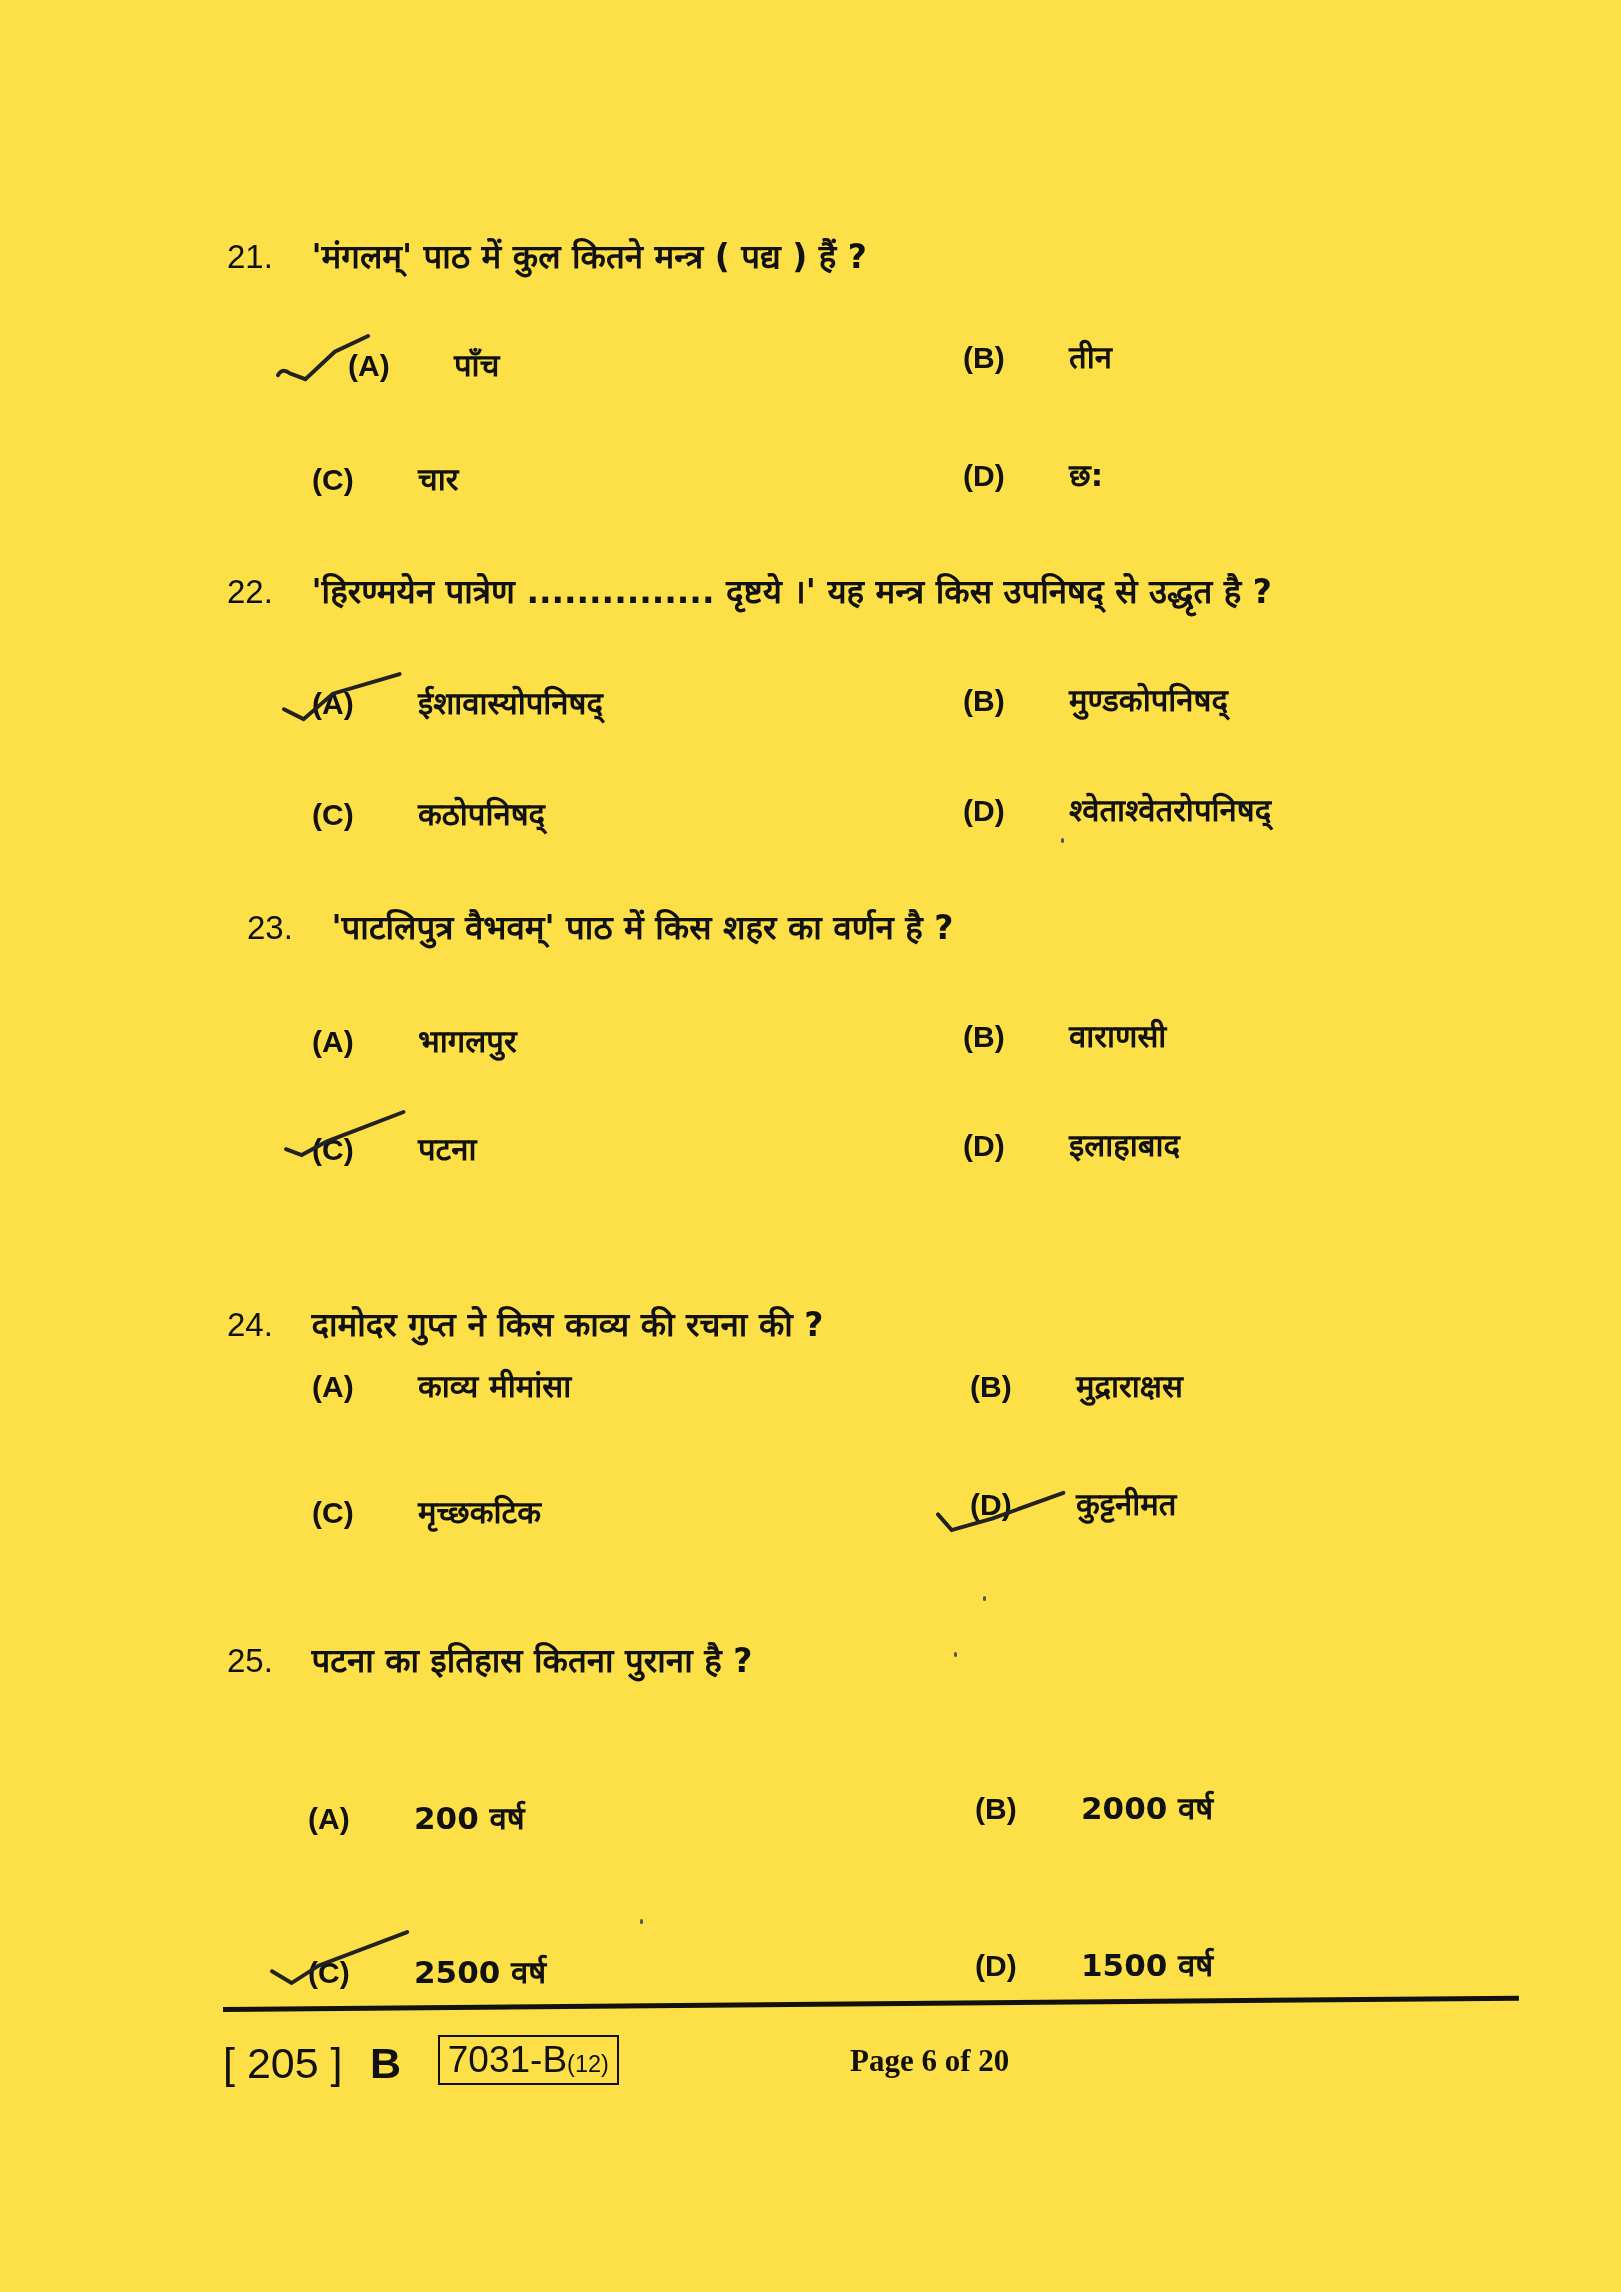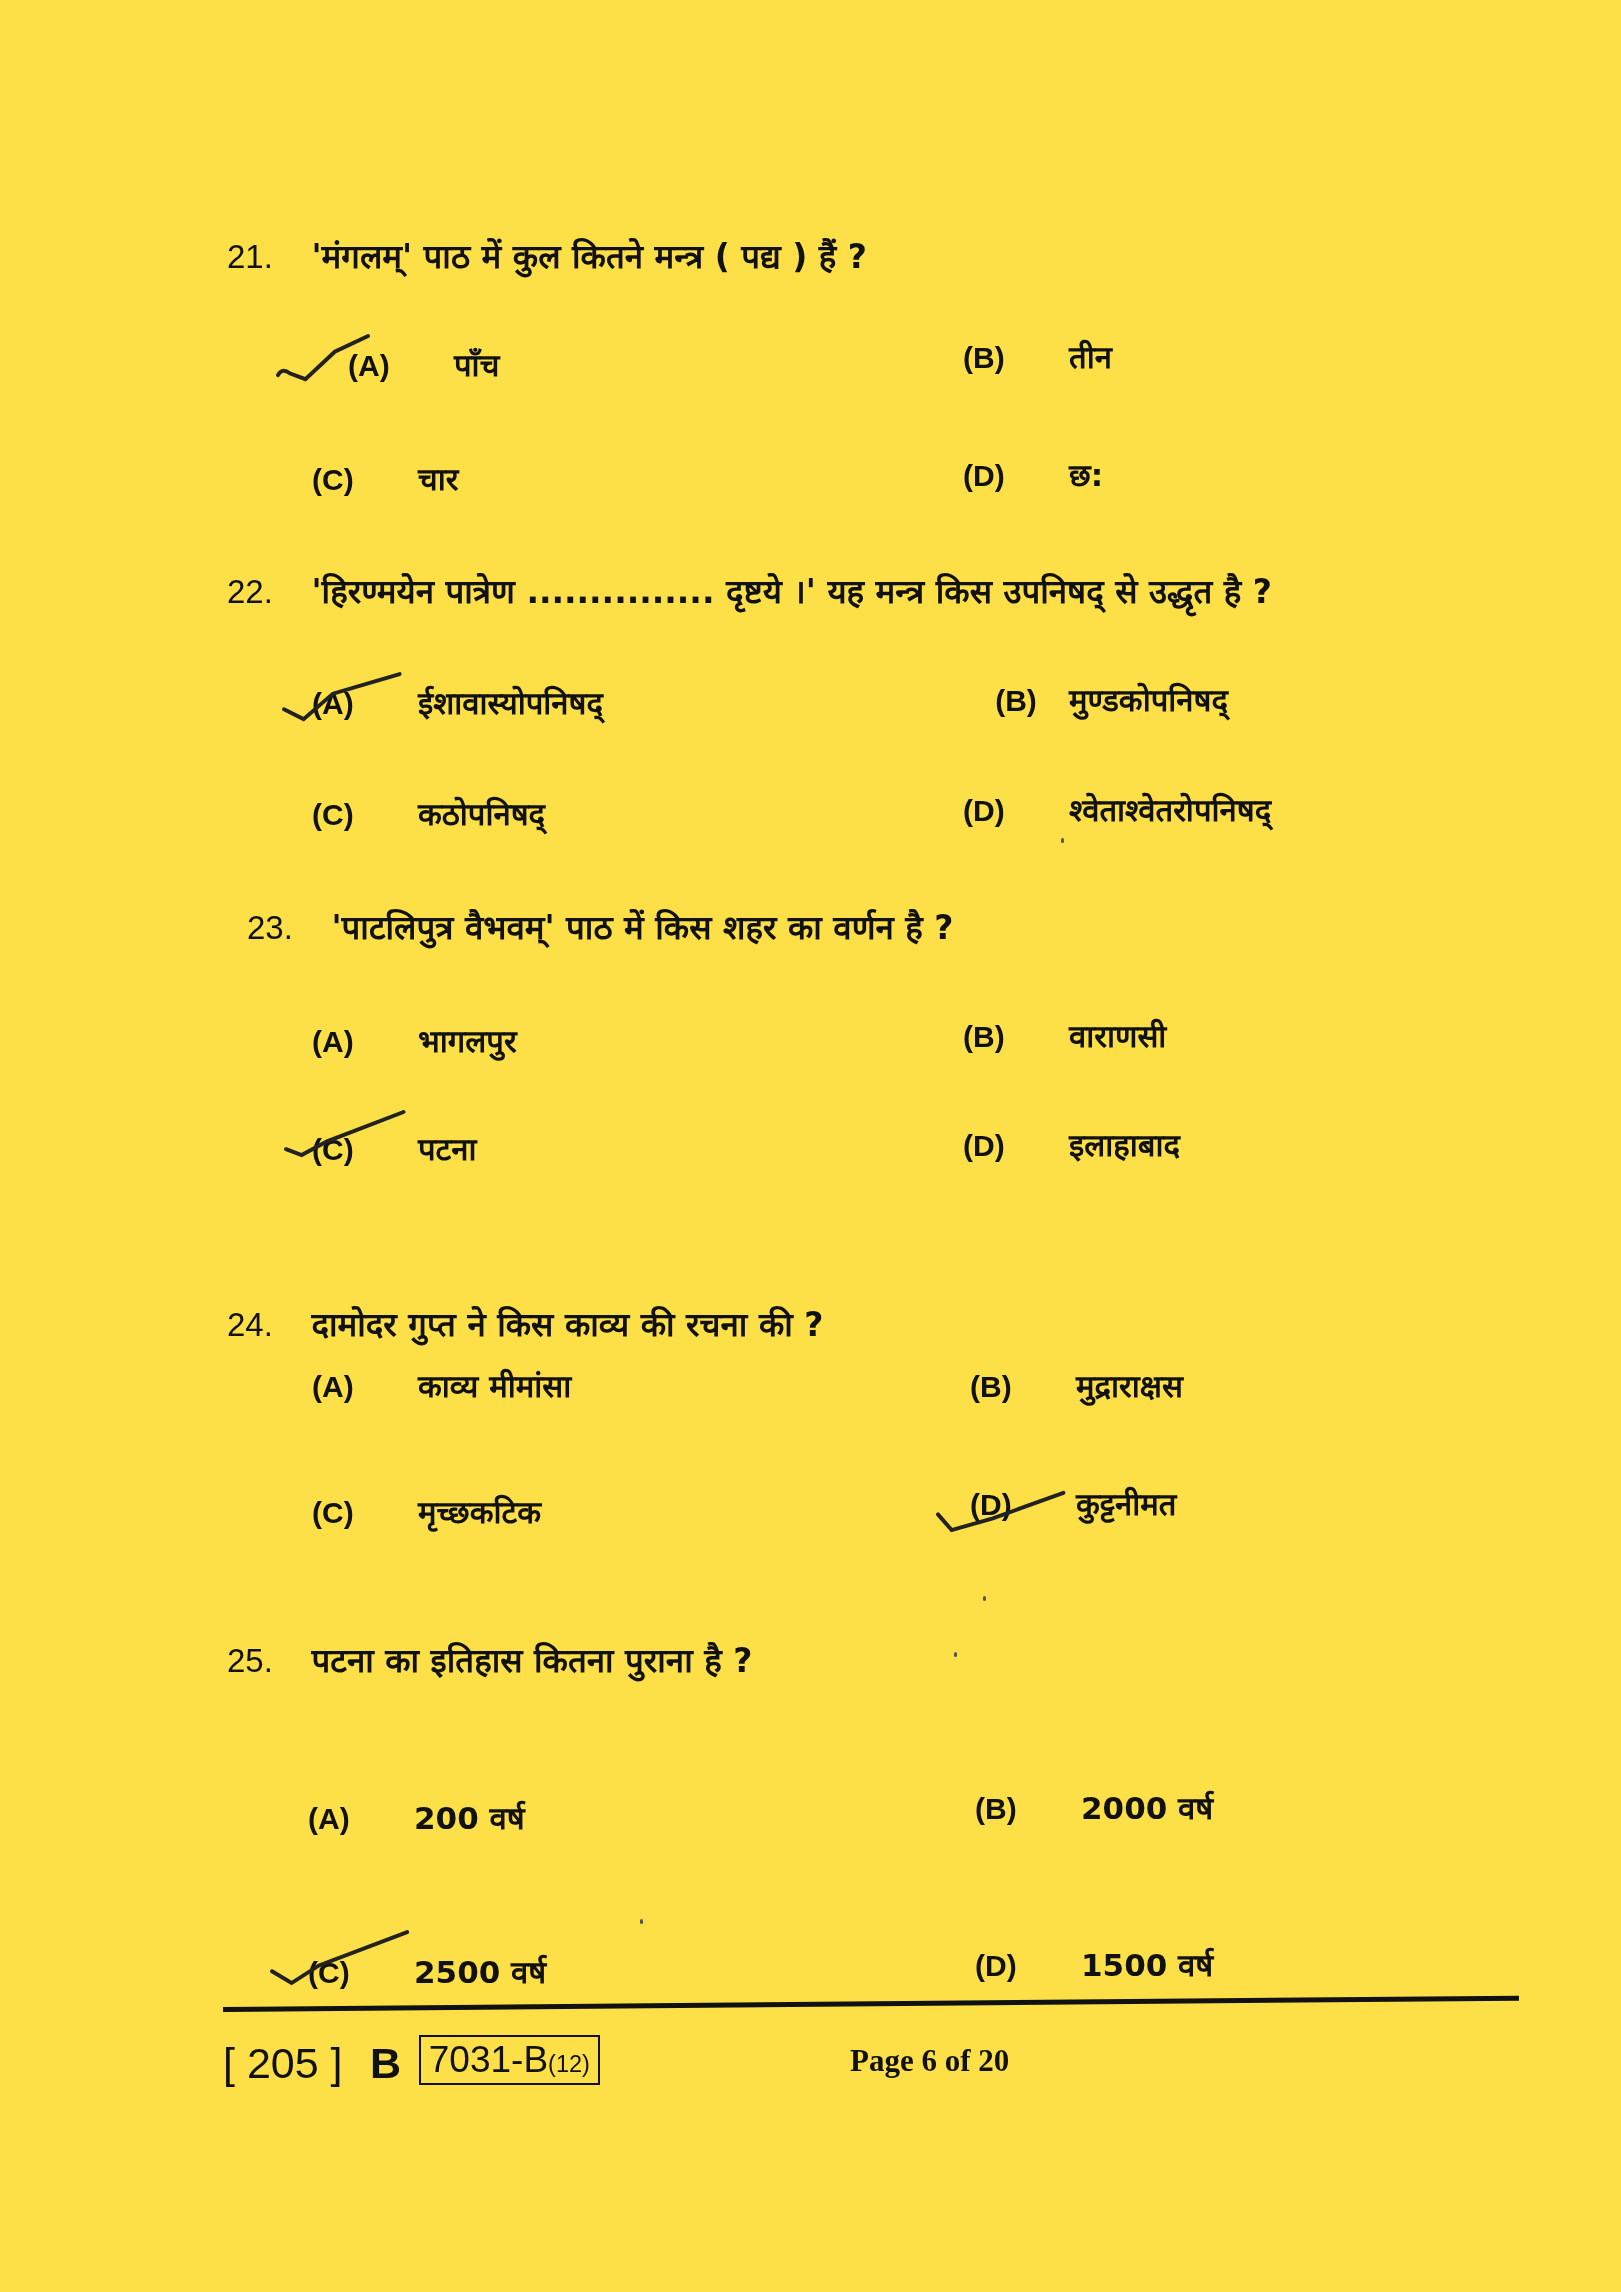--- a/index.html
+++ b/index.html
@@ -79,7 +79,7 @@
   <div class="opt left" style="top:681px;">
     <span class="lbl">(A)</span><span>ईशावास्योपनिषद्</span>
   </div>
-  <div class="opt right" style="top:678px;text-align:center;">
+  <div class="opt right" style="top:678px;">
     <span class="lbl">(B)</span><span>मुण्डकोपनिषद्</span>
   </div>
   <div class="opt left" style="top:792px;">

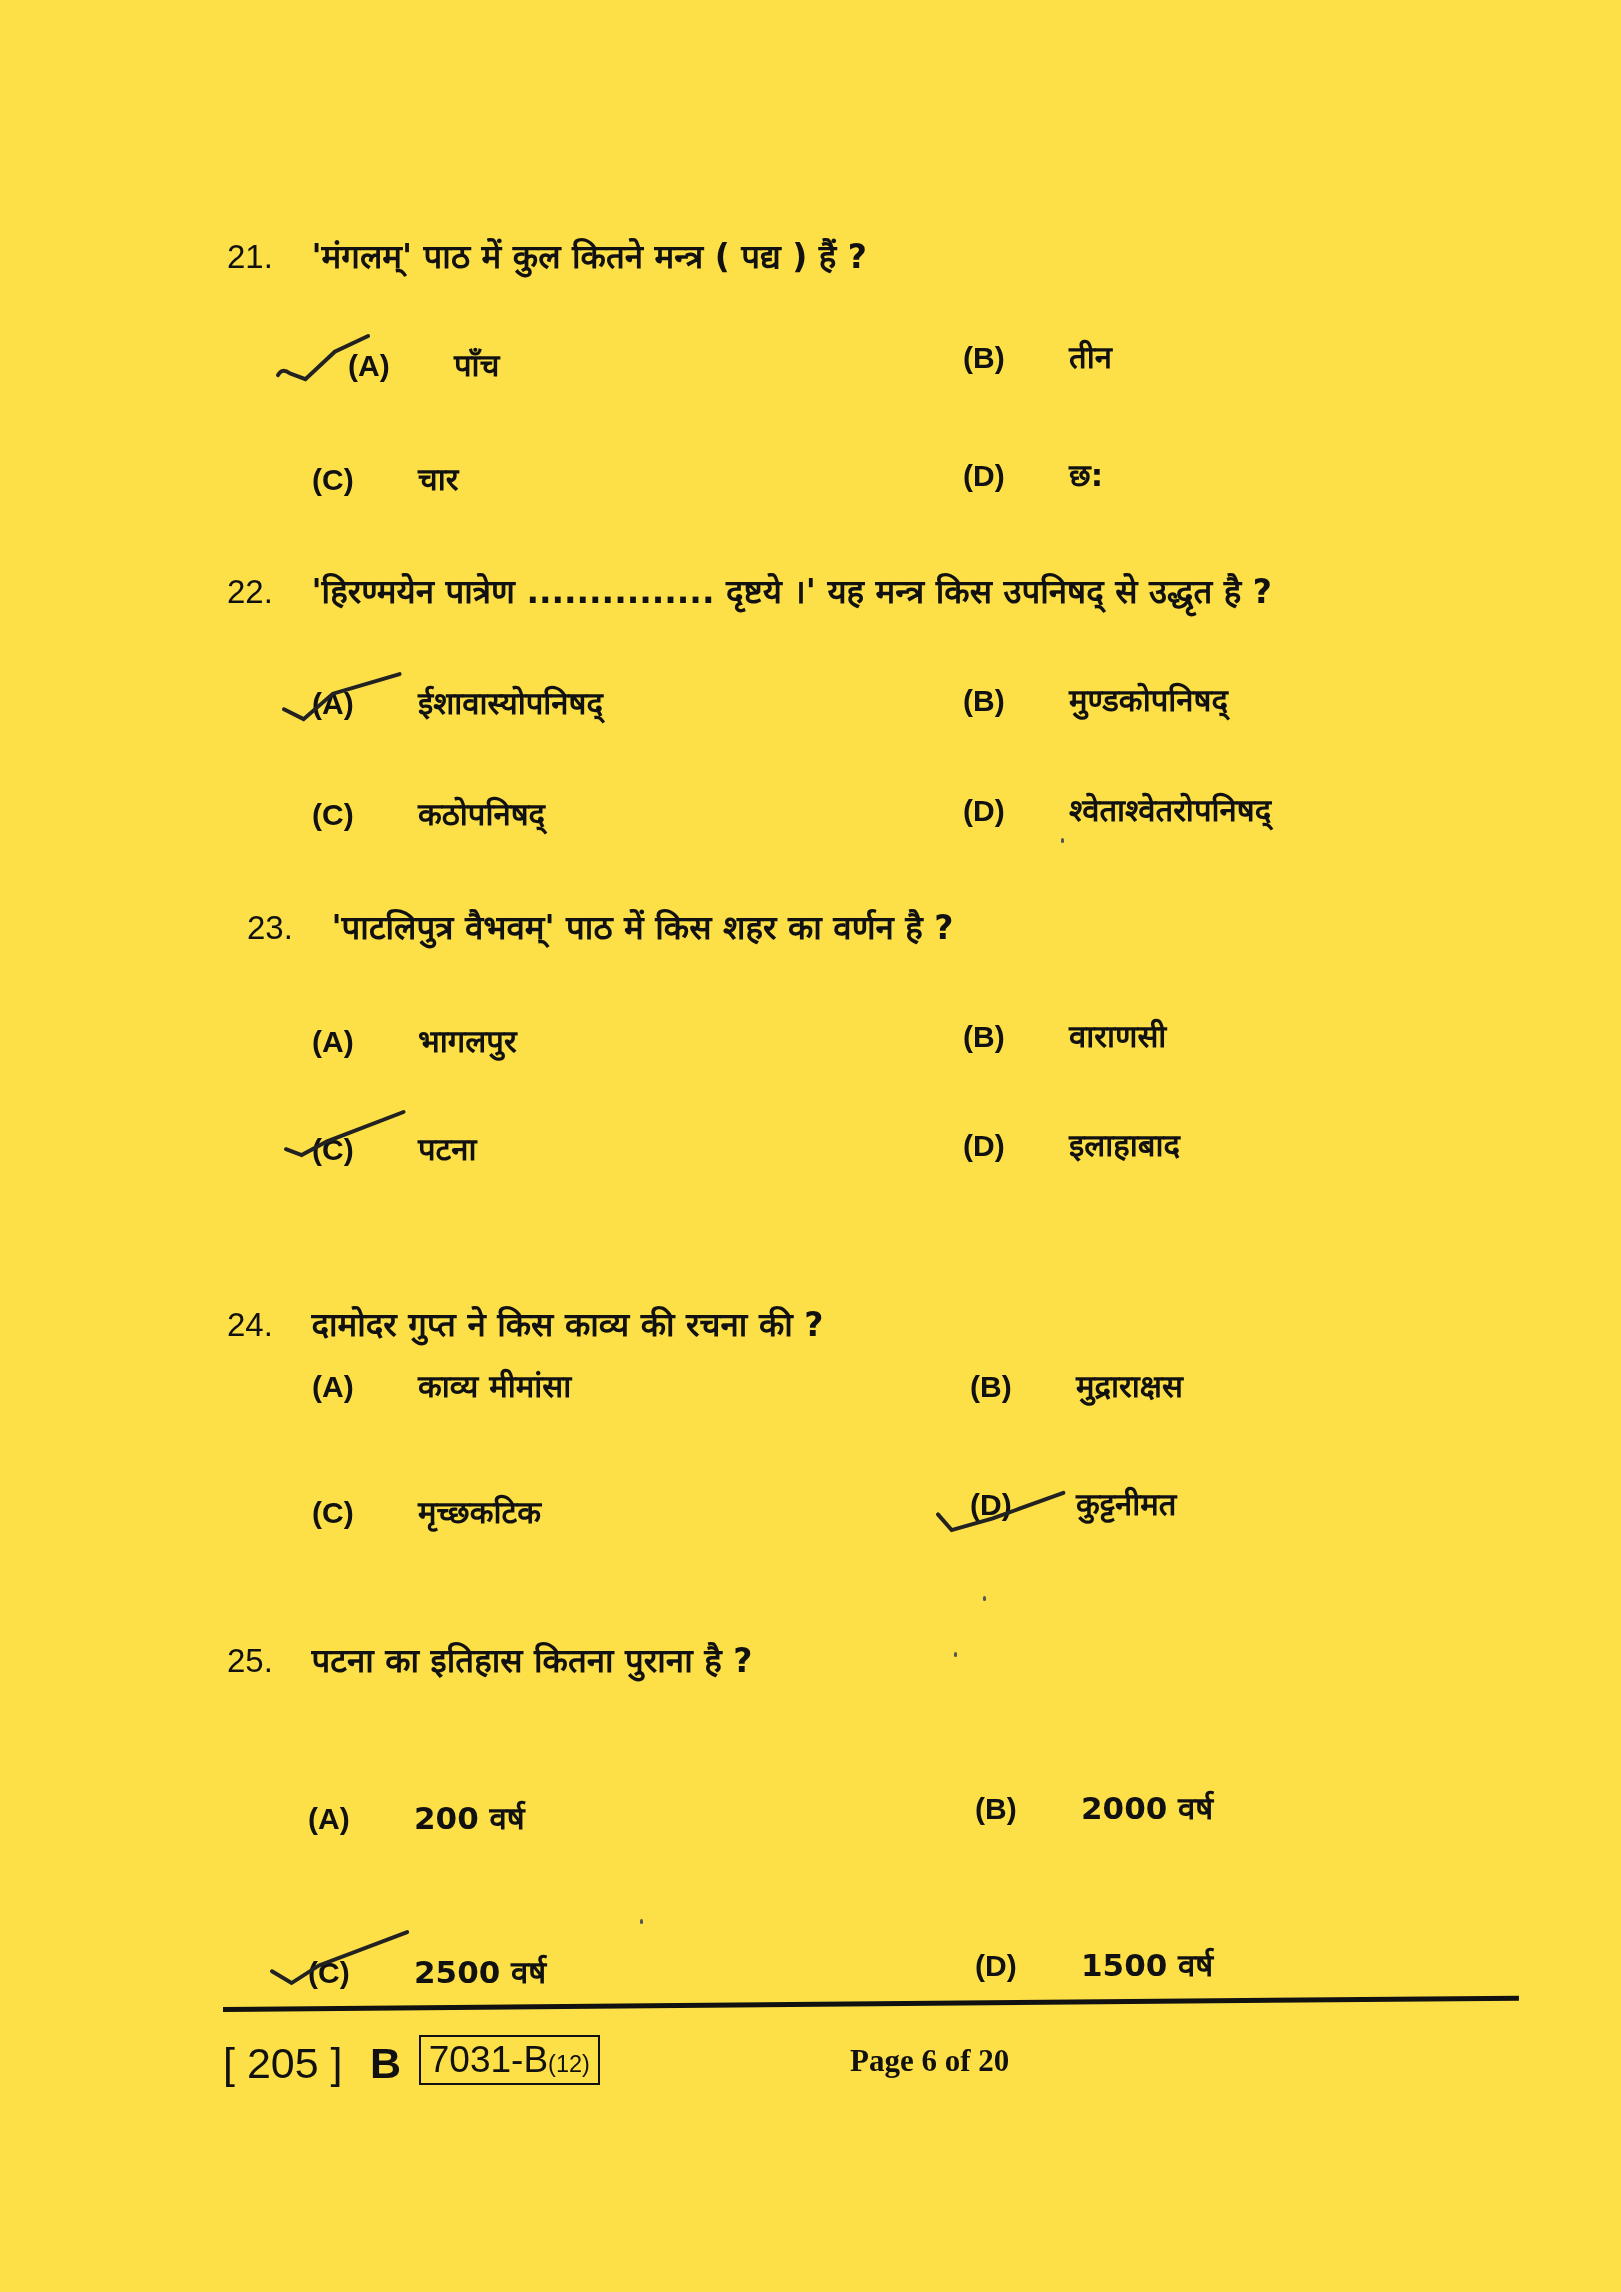--- a/index.html
+++ b/index.html
@@ -35,7 +35,7 @@
     font-size: 43px; font-weight: bold;
   }
   .footer .paper-code {
-    position: absolute; left: 196px; top: -3.9px; border: 2.9px solid #111;
+    position: absolute; left: 215px; top: -3.9px; border: 2.9px solid #111;
     padding: 2px 7.8px; font-family: "Liberation Sans", sans-serif; font-size: 37px;
   }
   .footer .paper-code small { font-size: 23.5px; }

